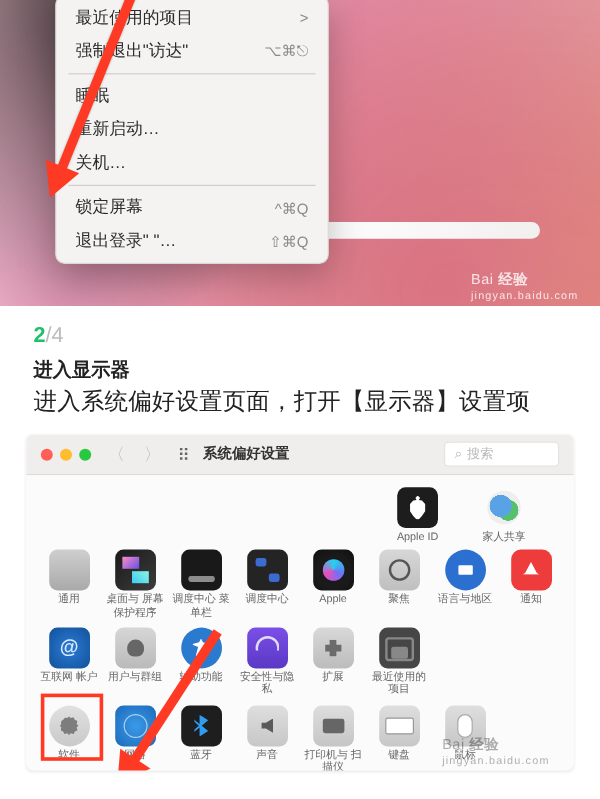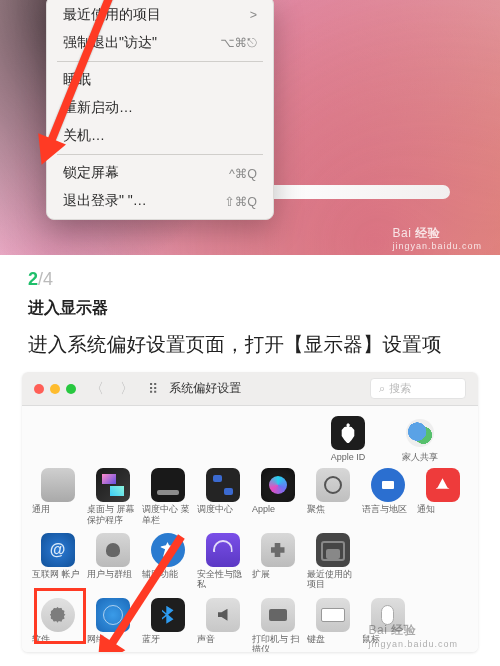--- a/index.html
+++ b/index.html
@@ -49,7 +49,7 @@
   .steplabel .cur{color:var(--accent);font-weight:600;}
   .steplabel .tot{color:#bbb;}
   .title{font-size:16px;font-weight:600;margin-top:8px;}
-  .sub{font-size:19.5px;margin-top:12px;letter-spacing:.2px;}
+  .sub{font-size:19.5px;margin-top:2px;letter-spacing:.2px;}
 
   
   .shot2{margin:6px 22px 0;height:280px;position:relative;overflow:hidden;

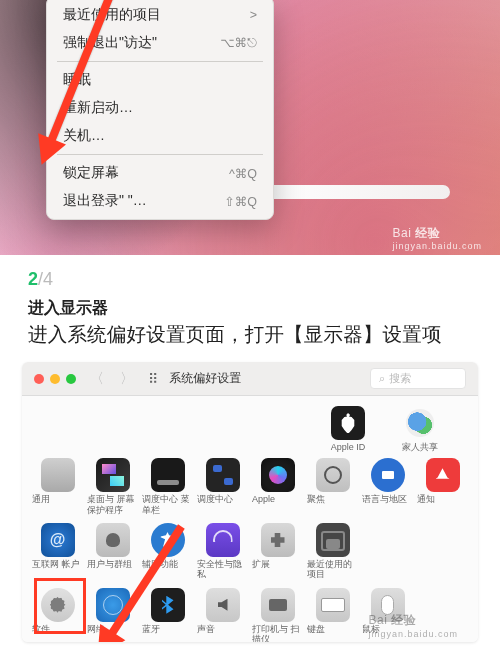--- a/index.html
+++ b/index.html
@@ -61,7 +61,7 @@
   .tr{background:#ff5f57;} .ty{background:#febc2e;} .tg{background:#28c840;}
   .navbtn{color:#bdbdbd;font-size:14px;margin:0 2px;}
   .gridicon{color:#666;font-size:14px;letter-spacing:-1px;}
-  .titlebar .ttl{font-weight:400;color:#333;}
+  .titlebar .ttl{font-weight:700;color:#333;}
   .srch{margin-left:auto;display:flex;align-items:center;gap:4px;color:#b9b9b9;
     background:#fff;border:1px solid #e3e3e3;border-radius:4px;padding:2px 8px;font-size:11px;width:96px;}
 

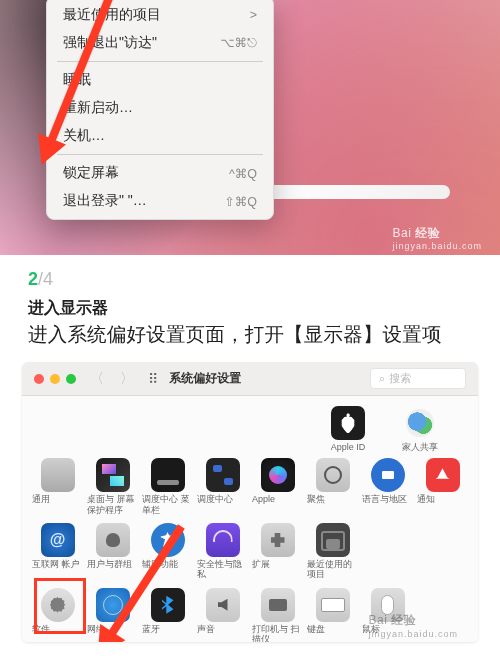--- a/index.html
+++ b/index.html
@@ -72,7 +72,7 @@
     display:flex;align-items:center;justify-content:center;}
 
   .grid{display:grid;grid-template-columns:repeat(8,1fr);gap:8px 4px;margin-top:4px;}
-  .cell{text-align:left;font-size:9px;color:#666;line-height:1.15;}
+  .cell{text-align:center;font-size:9px;color:#666;line-height:1.15;}
   .cell .ic{width:34px;height:34px;margin:0 auto 2px;border-radius:7px;
     display:flex;align-items:center;justify-content:center;position:relative;}
 

